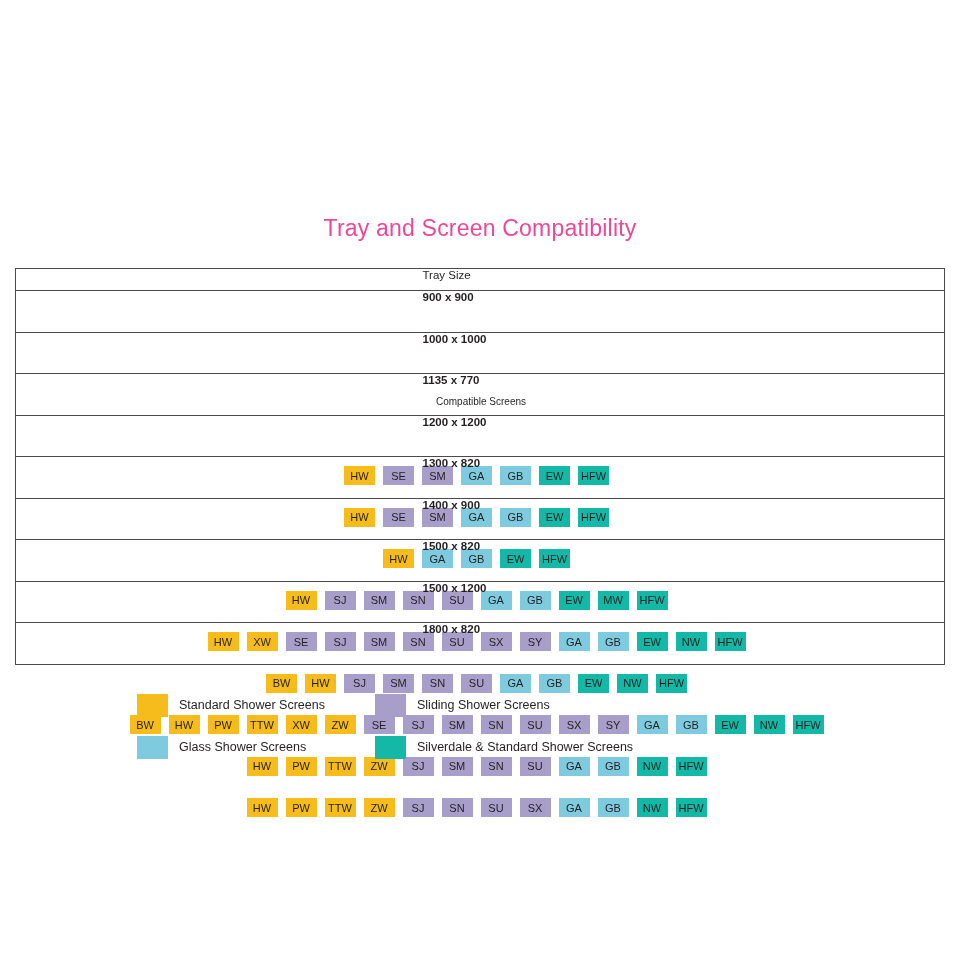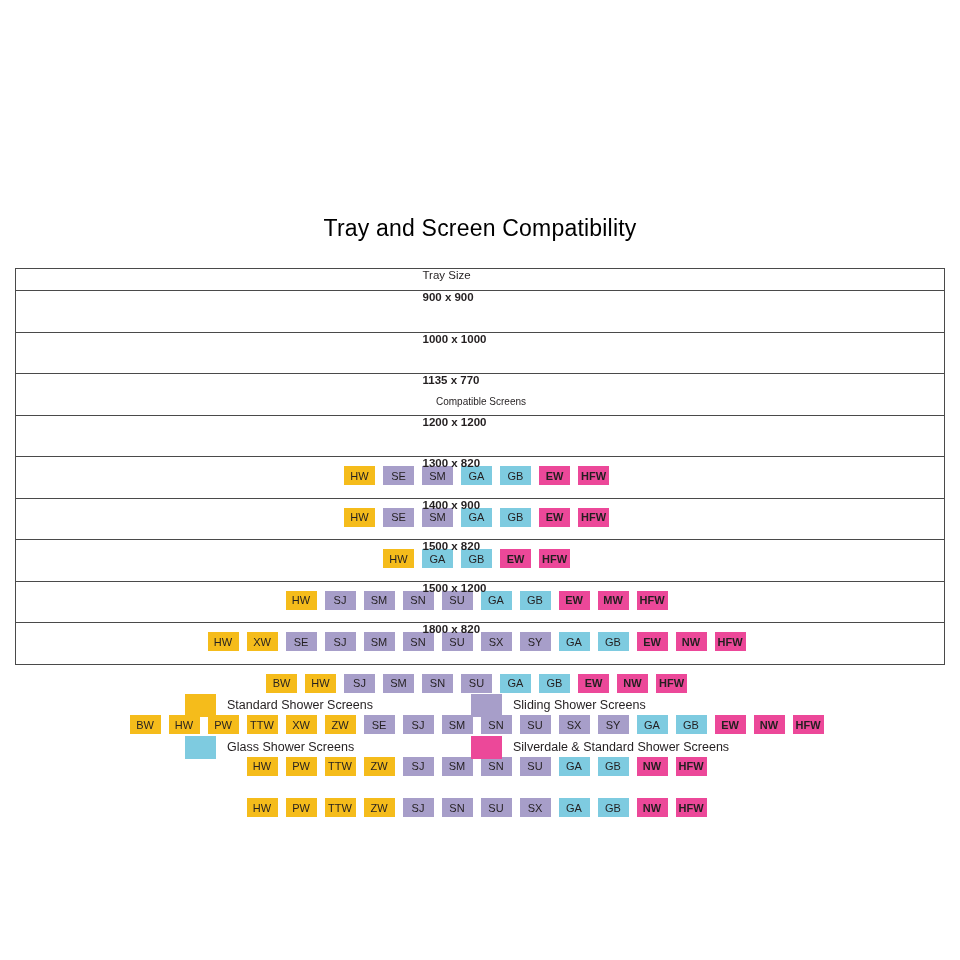--- a/index.html
+++ b/index.html
@@ -30,7 +30,7 @@
     text-align: center;
     font-size: 23px;
     letter-spacing: 0.2px;
-    color: #000000;
+    color: #ec4899;
   }
   #table {
     position: absolute;

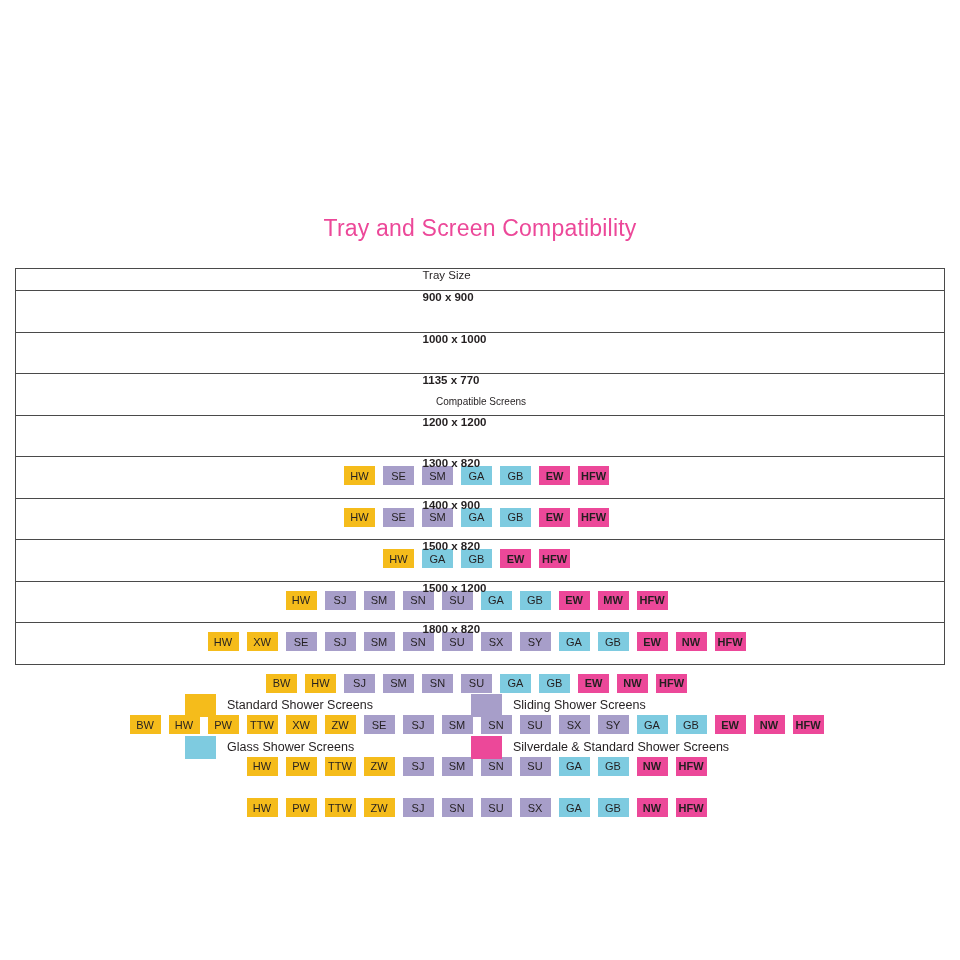--- a/index.html
+++ b/index.html
@@ -94,7 +94,7 @@
   .c-std  { background: #f5bc1b; }
   .c-slid { background: #a79ec9; }
   .c-glass{ background: #7ecbe0; }
-  .c-silv { background: #ec4899; font-weight: bold; }
+  .c-silv { background: #14b8a6; }
 
   #legend {
     position: absolute;

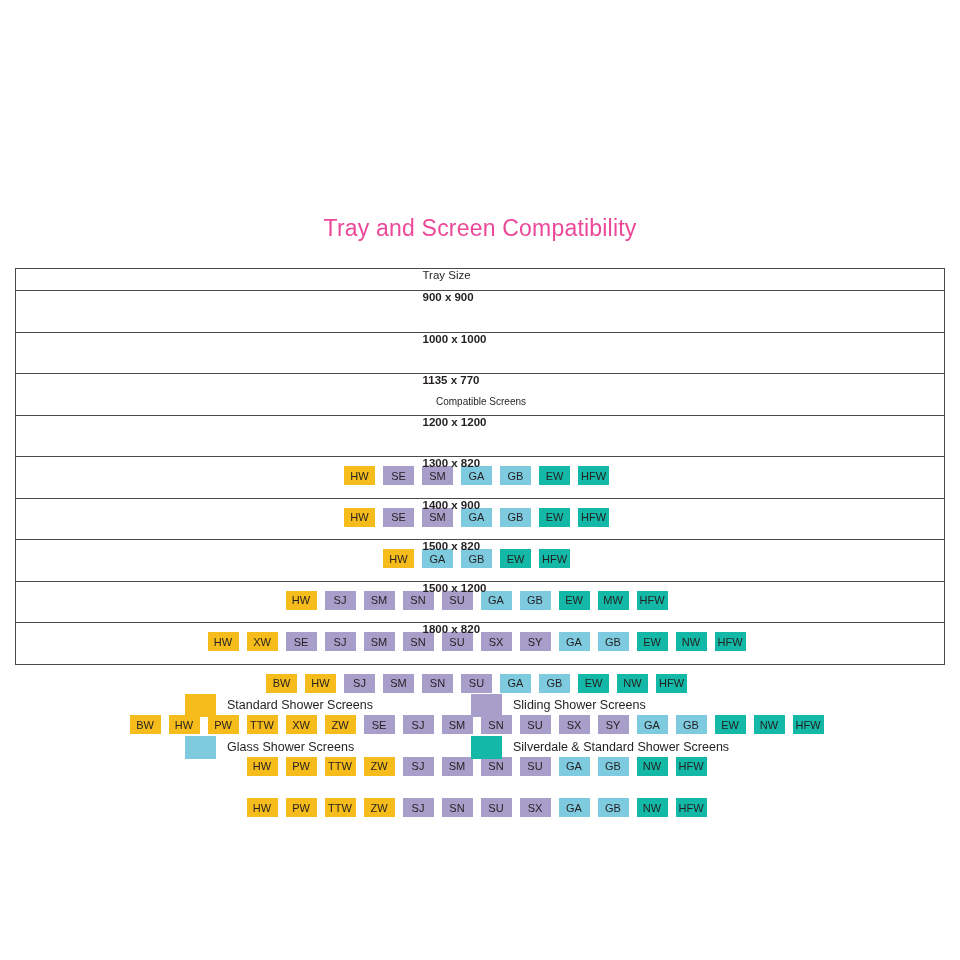--- a/index.html
+++ b/index.html
@@ -110,7 +110,6 @@
   .legend-item {
     display: flex;
     align-items: center;
-    margin-left: 48px;
   }
   .legend-item.first { width: 238px; }
   .legend-swatch {

